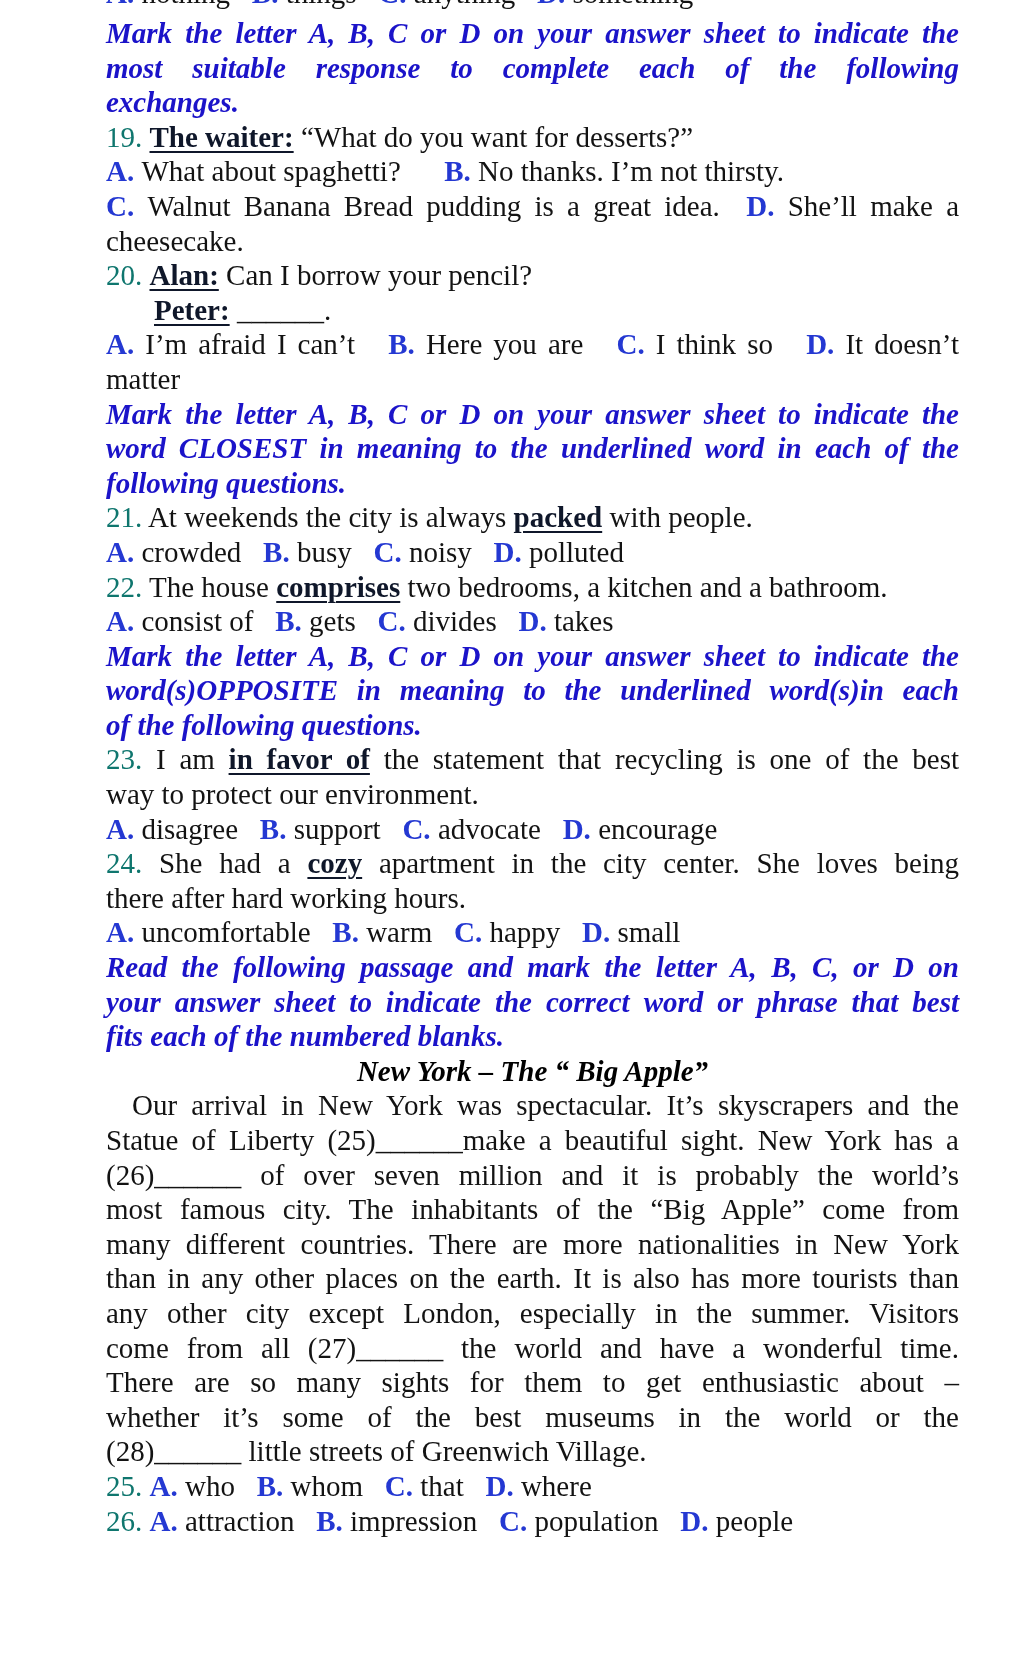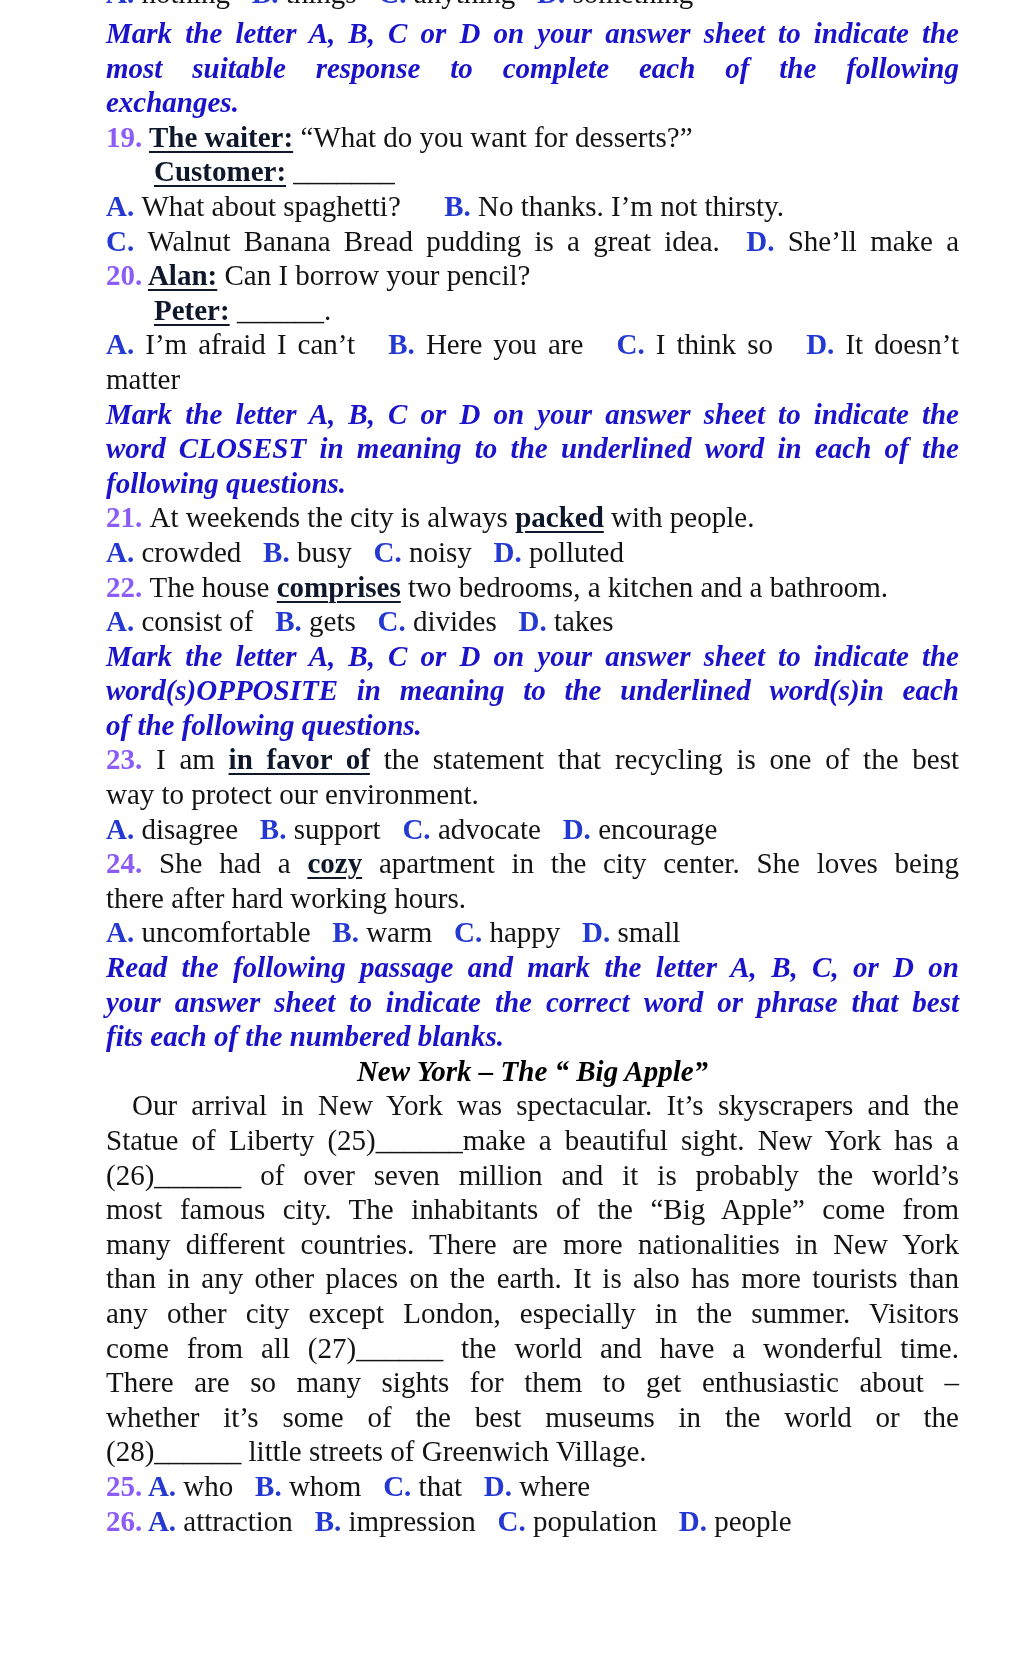--- a/index.html
+++ b/index.html
@@ -40,7 +40,7 @@
   }
 
   .seg-body   { color: #131313; }
-  .seg-bold   { color: #8b5cf6; font-weight: bold; }
+  .seg-bold   { color: #0f766e; font-weight: normal; }
   .seg-boldu  {
     color: #0f172a; font-weight: bold;
     text-decoration: underline;

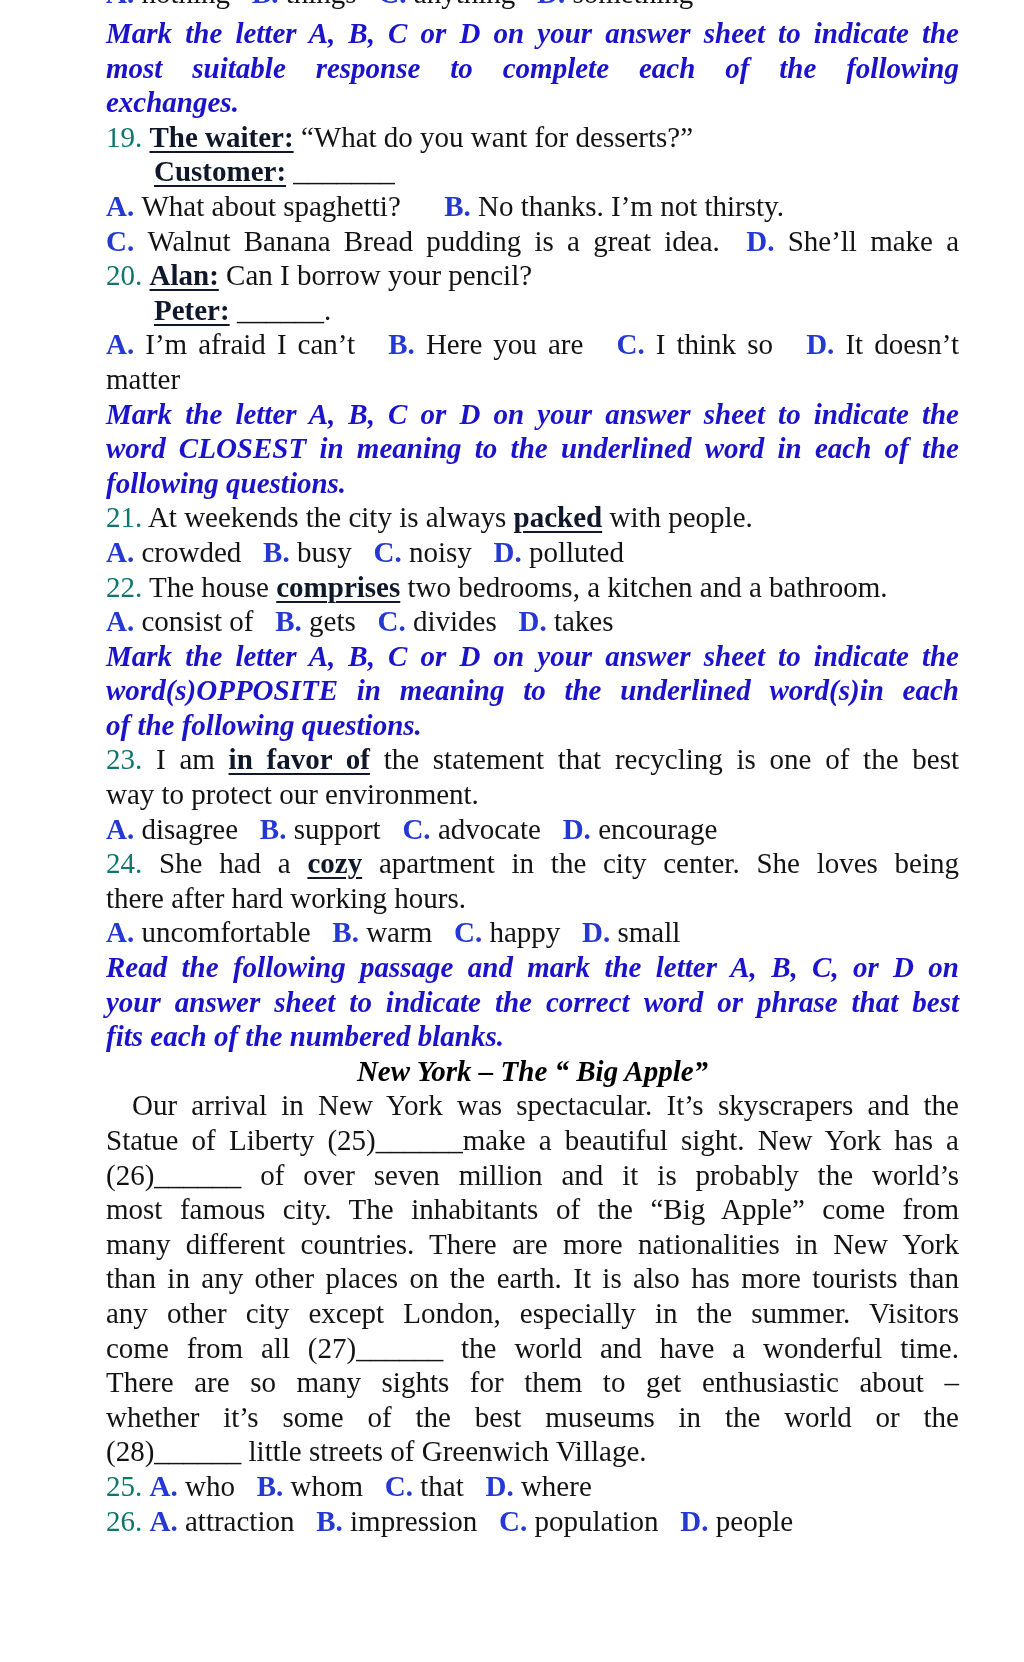--- a/index.html
+++ b/index.html
@@ -64,7 +64,6 @@
     <div class="line align-justify"><span class="seg-heading">most suitable response to complete each of the following</span></div>
     <div class="line align-left"><span class="seg-heading">exchanges.</span></div>
     <div class="line align-left"><span class="seg-bold">19. </span><span class="seg-boldu">The waiter:</span><span class="seg-body"> “What do you want for desserts?”</span></div>
-    <div class="line align-left" style="padding-left: 48px;"><span class="seg-boldu">Customer:</span><span class="seg-body"> _______</span></div>
     <div class="line align-left"><span class="seg-letter">A. </span><span class="seg-body">What about spaghetti?&nbsp;&nbsp;&nbsp;&nbsp;&nbsp; </span><span class="seg-letter">B. </span><span class="seg-body">No thanks. I’m not thirsty.</span></div>
     <div class="line align-justify"><span class="seg-letter">C. </span><span class="seg-body">Walnut Banana Bread pudding is a great idea.&nbsp; </span><span class="seg-letter">D. </span><span class="seg-body">She’ll make a</span></div>
     <div class="line align-left"><span class="seg-bold">20. </span><span class="seg-boldu">Alan:</span><span class="seg-body"> Can I borrow your pencil?</span></div>

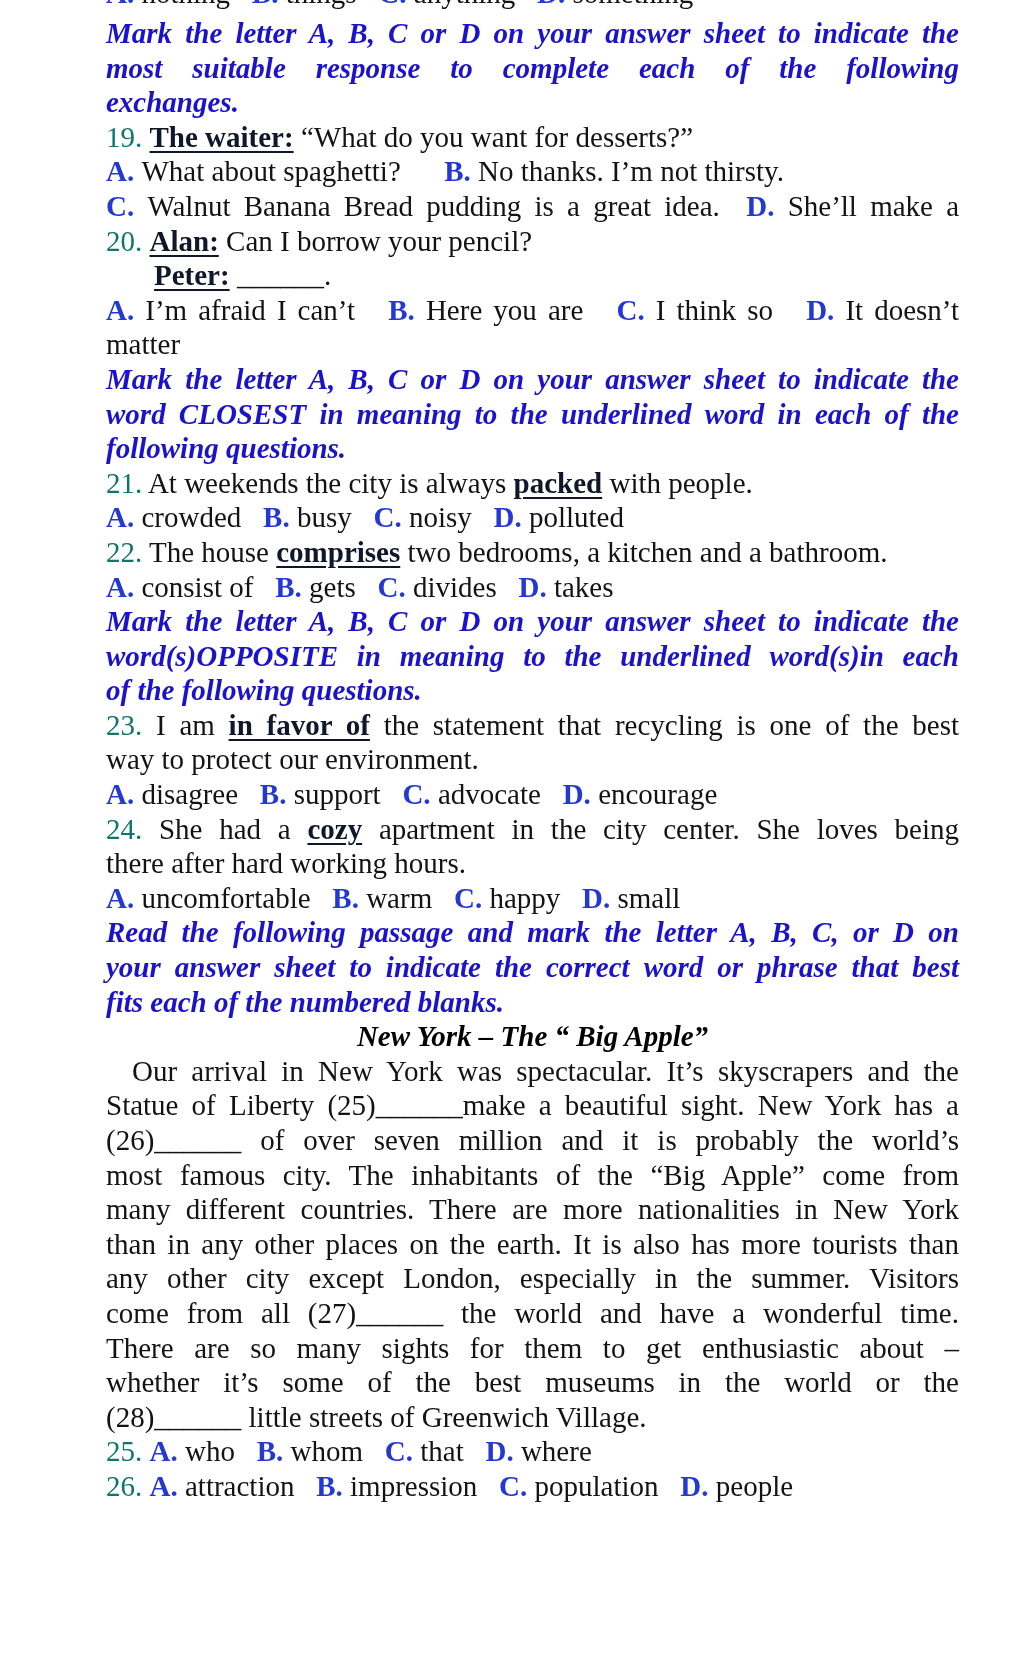--- a/index.html
+++ b/index.html
@@ -66,6 +66,7 @@
     <div class="line align-left"><span class="seg-bold">19. </span><span class="seg-boldu">The waiter:</span><span class="seg-body"> “What do you want for desserts?”</span></div>
     <div class="line align-left"><span class="seg-letter">A. </span><span class="seg-body">What about spaghetti?&nbsp;&nbsp;&nbsp;&nbsp;&nbsp; </span><span class="seg-letter">B. </span><span class="seg-body">No thanks. I’m not thirsty.</span></div>
     <div class="line align-justify"><span class="seg-letter">C. </span><span class="seg-body">Walnut Banana Bread pudding is a great idea.&nbsp; </span><span class="seg-letter">D. </span><span class="seg-body">She’ll make a</span></div>
+    <div class="line align-left"><span class="seg-body">cheesecake.</span></div>
     <div class="line align-left"><span class="seg-bold">20. </span><span class="seg-boldu">Alan:</span><span class="seg-body"> Can I borrow your pencil?</span></div>
     <div class="line align-left" style="padding-left: 48px;"><span class="seg-boldu">Peter:</span><span class="seg-body"> ______.</span></div>
     <div class="line align-justify"><span class="seg-letter">A. </span><span class="seg-body">I’m afraid I can’t&nbsp;&nbsp; </span><span class="seg-letter">B. </span><span class="seg-body">Here you are&nbsp;&nbsp; </span><span class="seg-letter">C. </span><span class="seg-body">I think so&nbsp;&nbsp; </span><span class="seg-letter">D. </span><span class="seg-body">It doesn’t</span></div>

